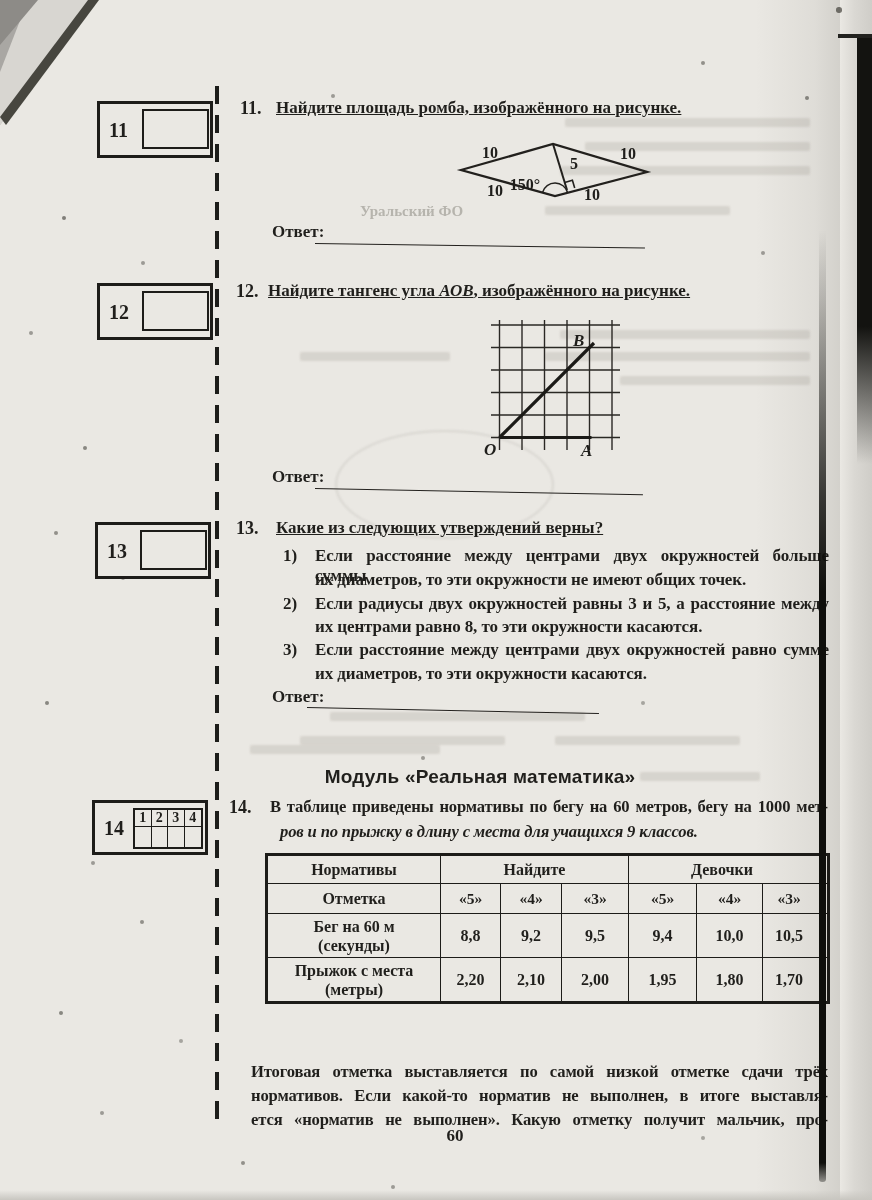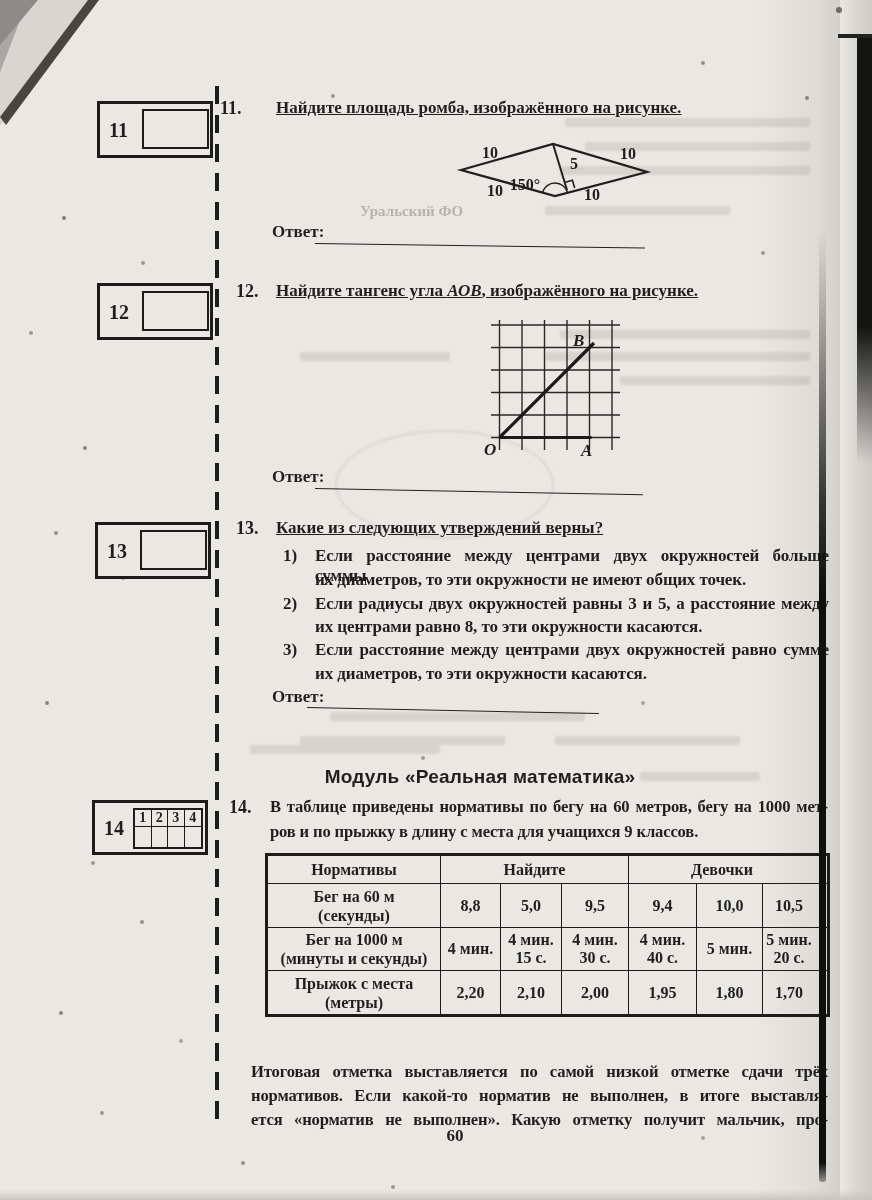--- a/index.html
+++ b/index.html
@@ -140,7 +140,7 @@
   </span>
 </div>
 
-<div class="pnum" style="left:220px;top:98px;text-align:center;">11.</div>
+<div class="pnum" style="left:240px;top:98px;text-align:center;">11.</div>
 <div class="stmt" style="left:276px;top:98px;">Найдите площадь ромба, изображённого на рисунке.</div>
 
 <svg class="abs" style="left:438px;top:131px;" width="240" height="80" viewBox="0 0 240 80">

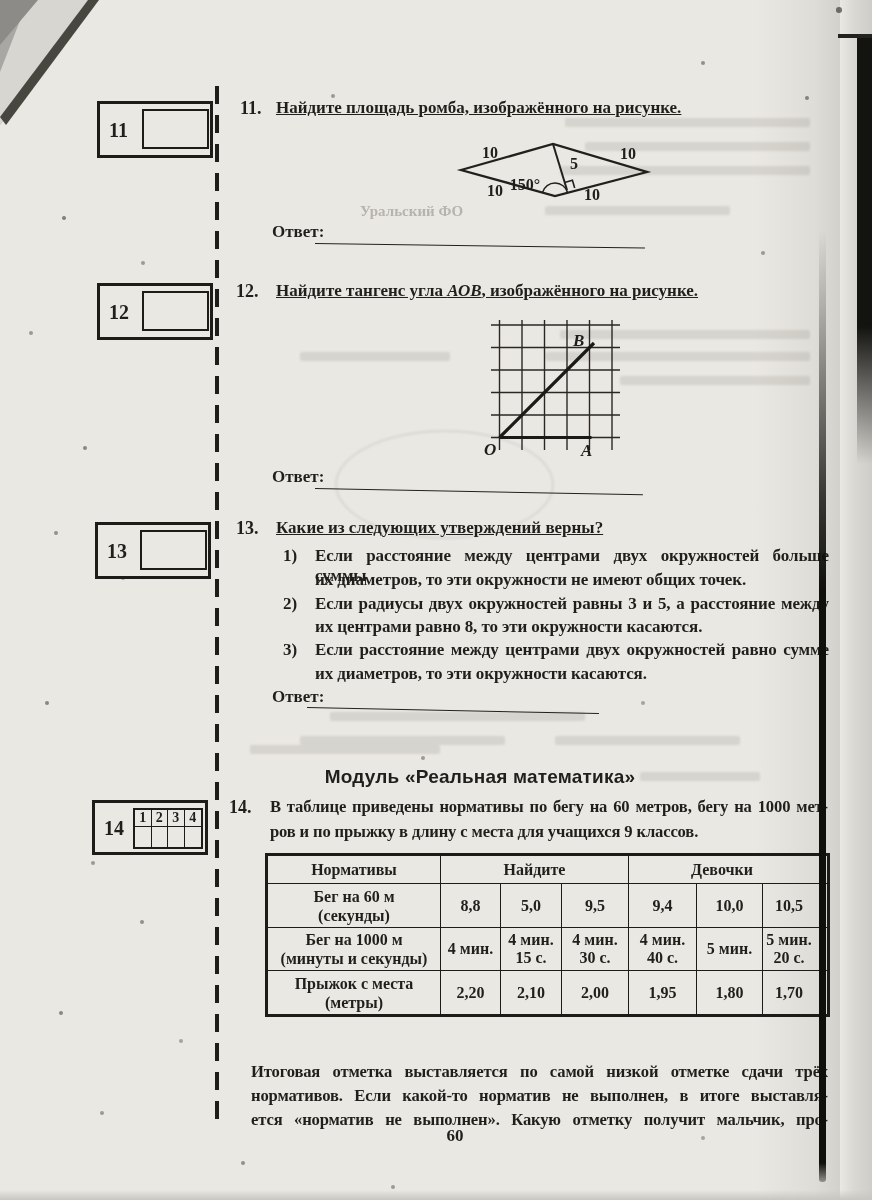--- a/index.html
+++ b/index.html
@@ -160,7 +160,7 @@
 <div class="ansline" style="left:315px;top:243px;width:330px;transform:rotate(.8deg);"></div>
 
 <div class="pnum" style="left:236px;top:281px;">12.</div>
-<div class="stmt" style="left:276px;top:281px;"><span>Найдите тангенс угла </span><span class="ital">АОВ</span><span>, изображённого на рисунке.</span></div>
+<div class="stmt" style="left:268px;top:281px;"><span>Найдите тангенс угла </span><span class="ital">АОВ</span><span>, изображённого на рисунке.</span></div>
 
 <svg class="abs" style="left:470px;top:317px;" width="180" height="145" viewBox="0 0 180 145">
   <g stroke="#2a2824" stroke-width="1.4">

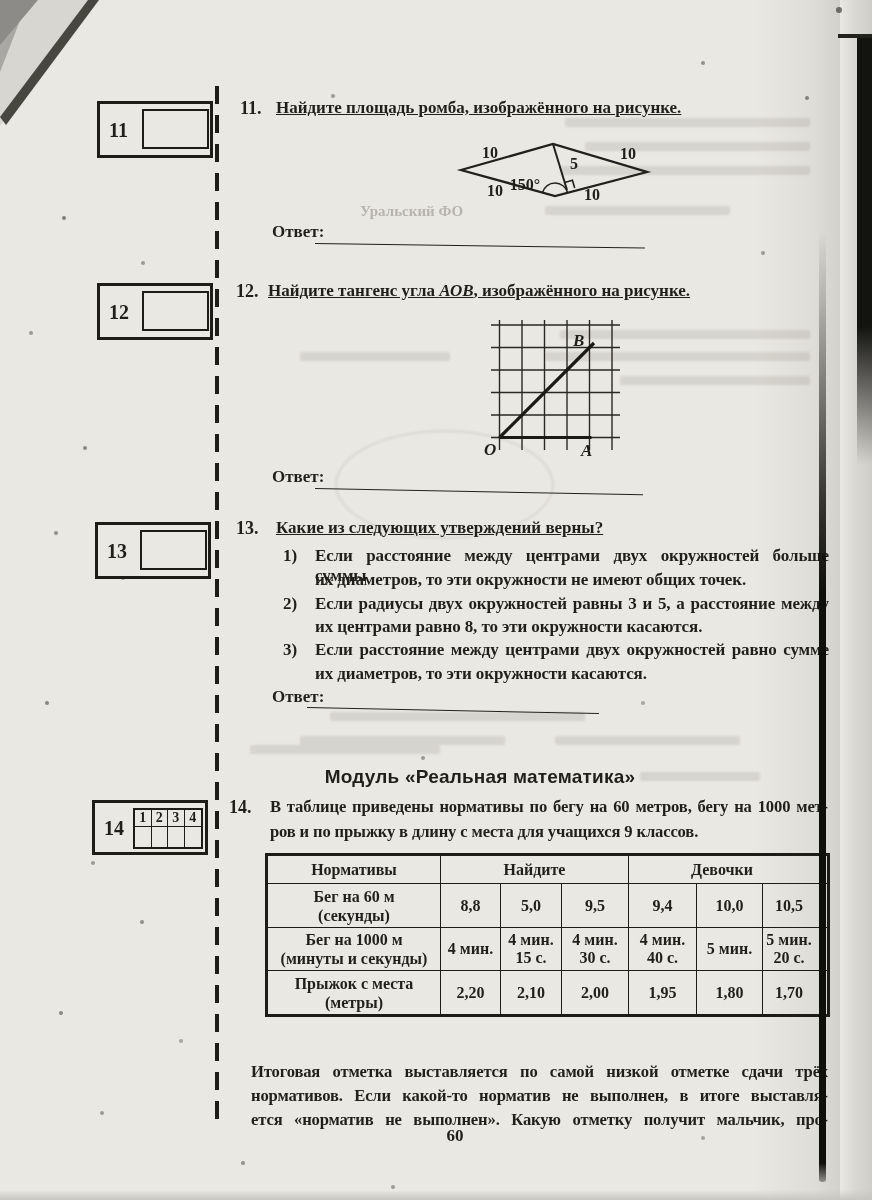--- a/index.html
+++ b/index.html
@@ -209,7 +209,7 @@
 
 <div class="pnum" style="left:229px;top:797px;">14.</div>
 <div class="para jl" style="left:270px;top:797px;width:558px;">В таблице приведены нормативы по бегу на 60 метров, бегу на 1000 мет-</div>
-<div class="para" style="left:270px;top:822px;white-space:nowrap;">ров и по прыжку в длину с места для учащихся 9 классов.</div>
+<div class="para" style="left:280px;top:822px;white-space:nowrap;font-style:italic;">ров и по прыжку в длину с места для учащихся 9 классов.</div>
 
 <table class="norms">
   <colgroup>

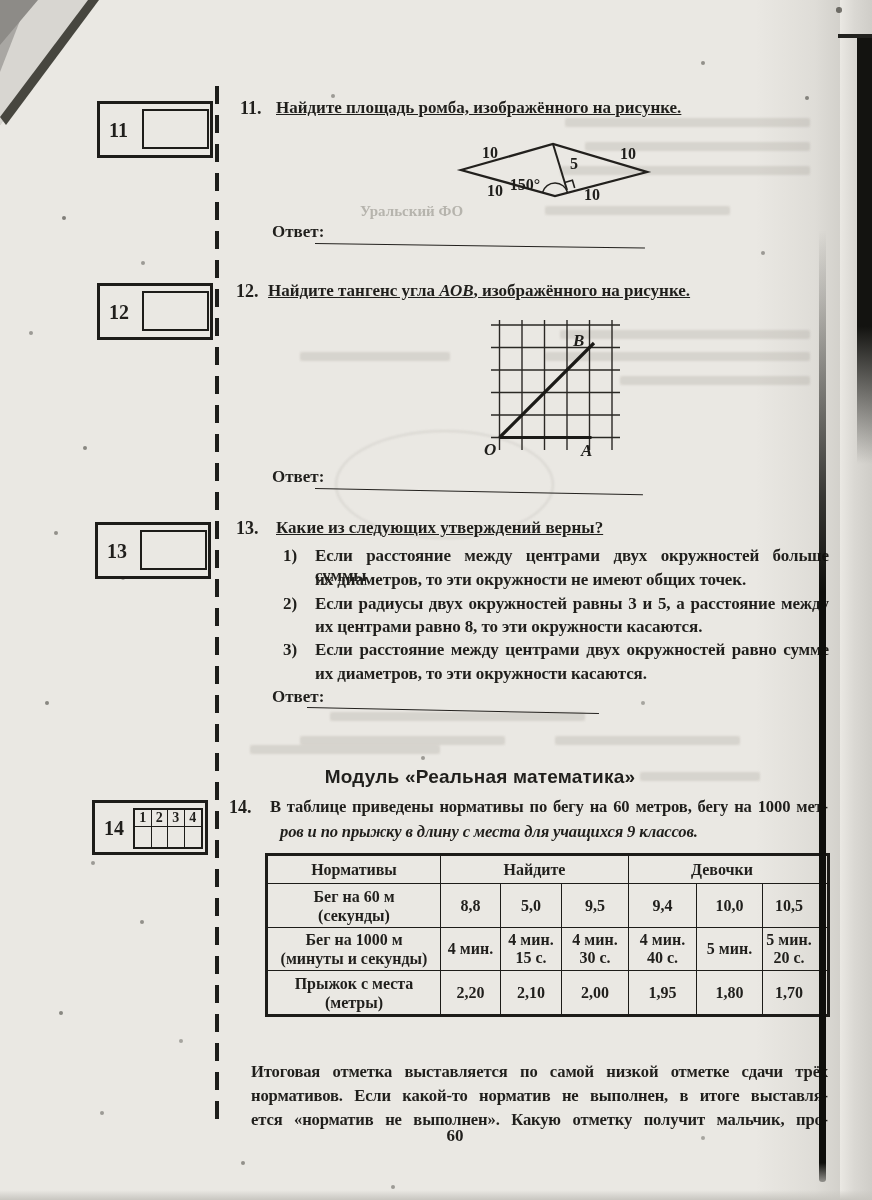--- a/index.html
+++ b/index.html
@@ -227,6 +227,15 @@
     <td colspan="3">Найдите</td>
     <td colspan="3" class="lastcol">Девочки</td>
   </tr>
+  <tr style="height:30px;">
+    <td>Отметка</td>
+    <td class="marks-cell">«5»</td>
+    <td class="marks-cell">«4»</td>
+    <td class="marks-cell">«3»</td>
+    <td class="marks-cell">«5»</td>
+    <td class="marks-cell">«4»</td>
+    <td class="marks-cell lastcol">«3»</td>
+  </tr>
   <tr style="height:44px;">
     <td>
       <div class="lblline">Бег на 60 м</div>

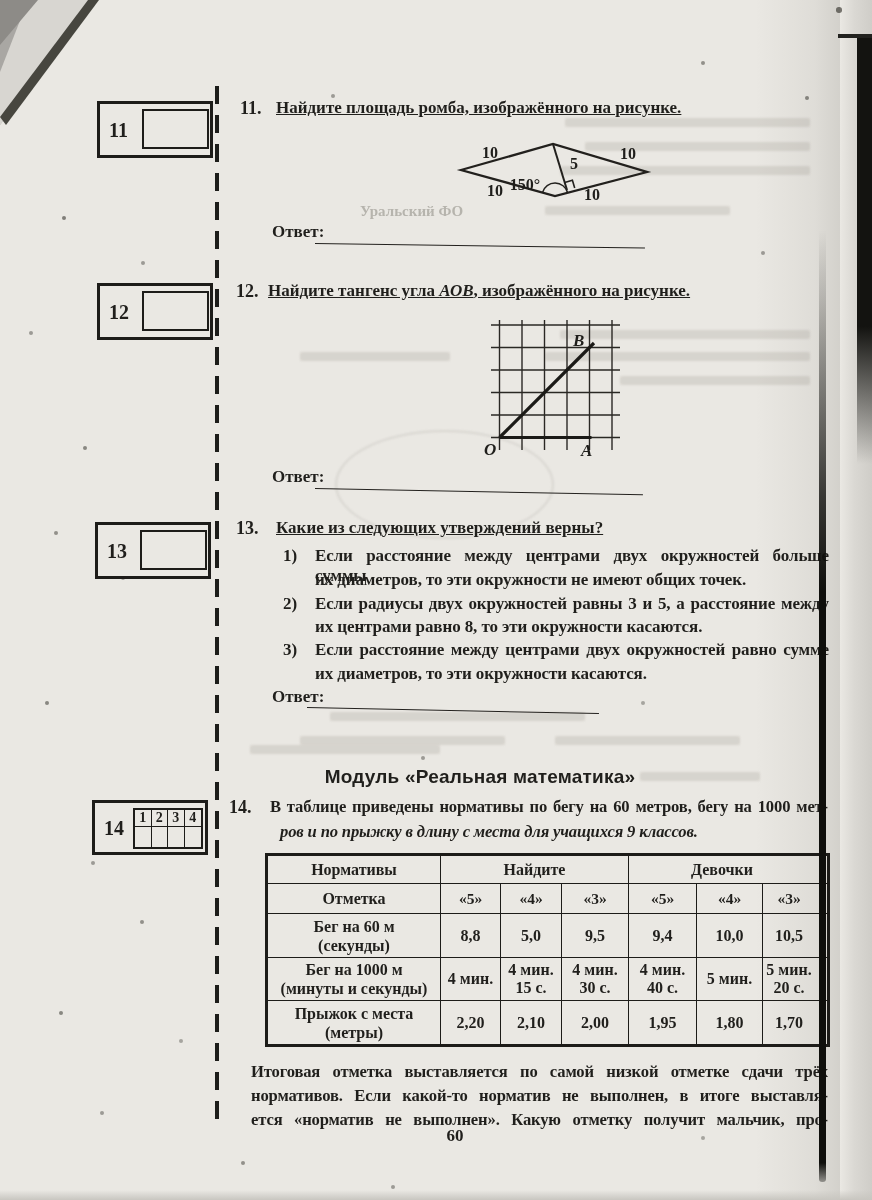--- a/index.html
+++ b/index.html
@@ -242,7 +242,7 @@
       <div class="lblline">(секунды)</div>
     </td>
     <td>8,8</td>
-    <td>5,0</td>
+    <td>9,2</td>
     <td>9,5</td>
     <td>9,4</td>
     <td>10,0</td>

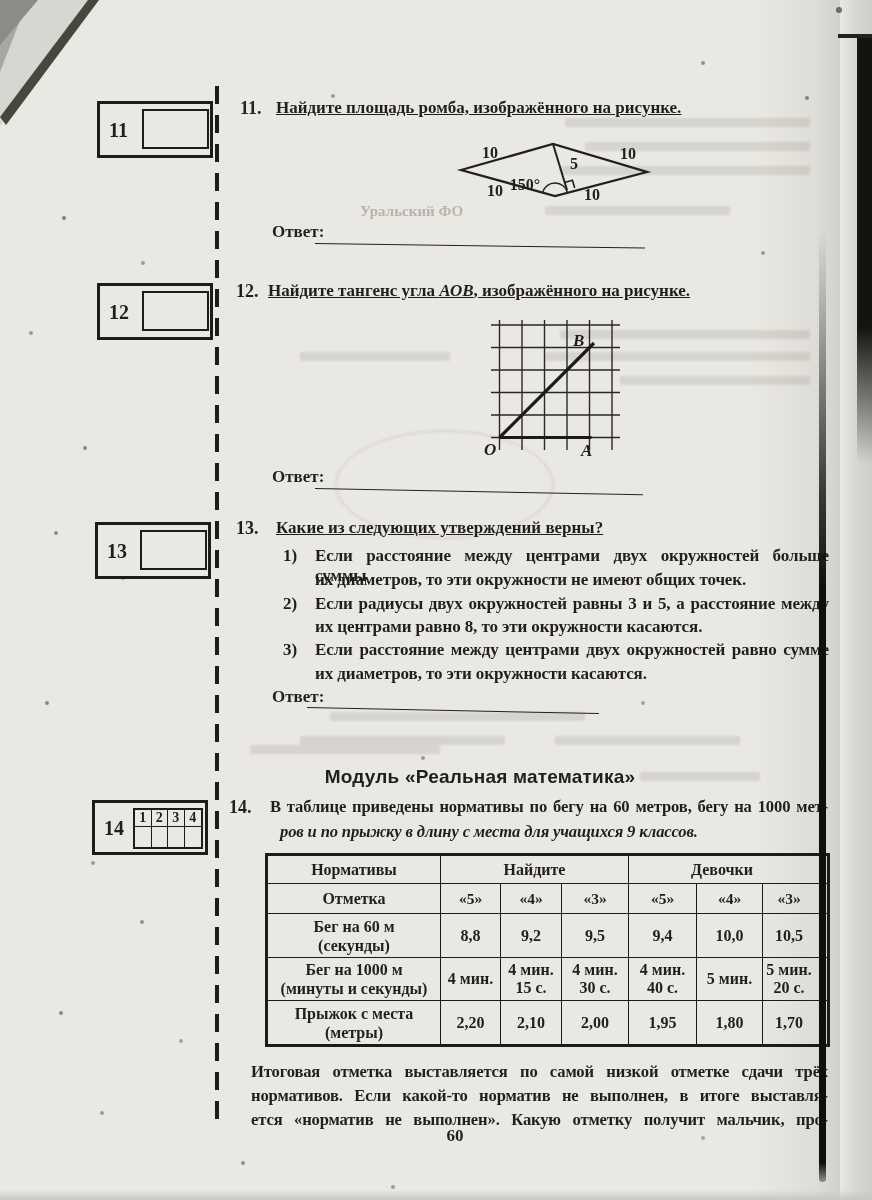--- a/index.html
+++ b/index.html
@@ -248,18 +248,6 @@
     <td>10,0</td>
     <td class="lastcol">10,5</td>
   </tr>
-  <tr style="height:43px;">
-    <td>
-      <div class="lblline">Бег на 1000 м</div>
-      <div class="lblline">(минуты и секунды)</div>
-    </td>
-    <td>4 мин.</td>
-    <td>4 мин. 15 с.</td>
-    <td>4 мин. 30 с.</td>
-    <td>4 мин. 40 с.</td>
-    <td>5 мин.</td>
-    <td class="lastcol">5 мин. 20 с.</td>
-  </tr>
   <tr style="height:45px;">
     <td>
       <div class="lblline">Прыжок с места</div>

